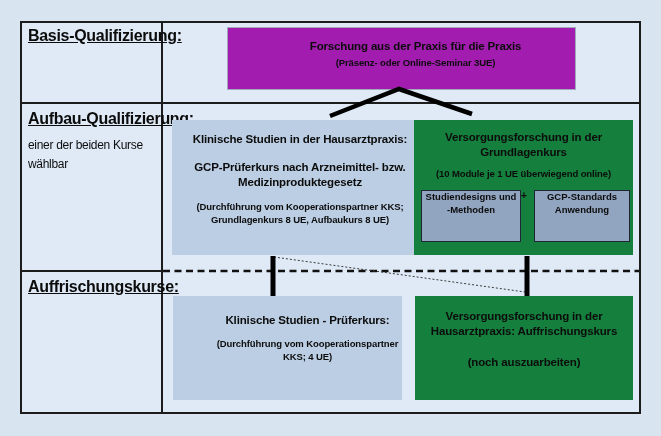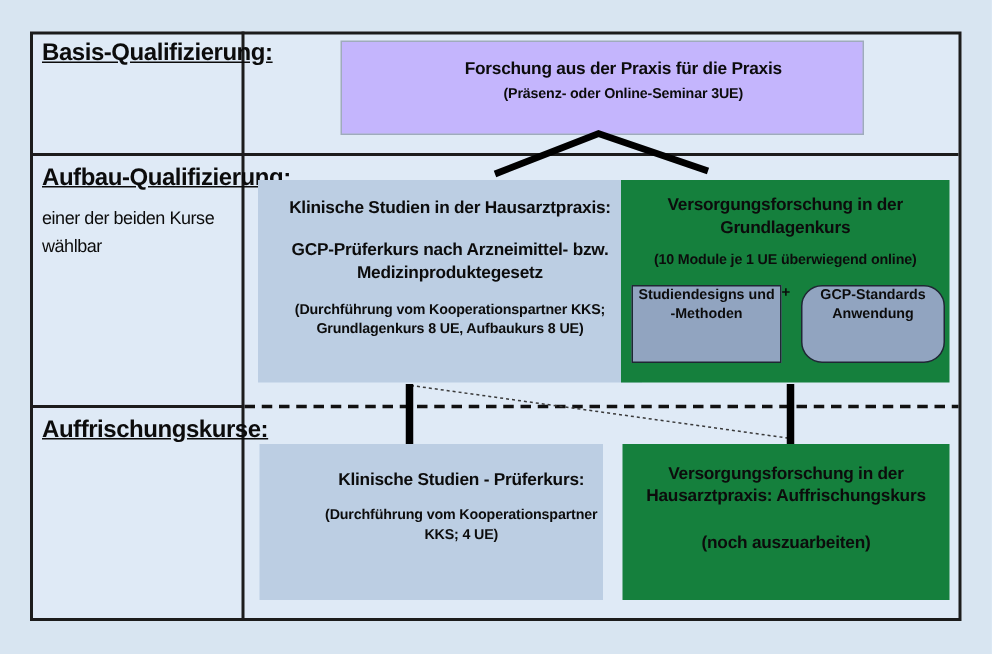--- a/index.html
+++ b/index.html
@@ -28,7 +28,7 @@
     letter-spacing:-0.3px;line-height:1.55;width:132px;
   }
   .box{position:absolute;text-align:center;box-sizing:border-box;}
-  .box-dark{background:#c4b5fd;outline:1px solid rgba(40,55,80,0.35);padding-left:28px;}
+  .box-dark{background:#a21caf;outline:1px solid rgba(40,55,80,0.35);padding-left:28px;}
   .box-light{background:#bccee3;}
   .box-medium{background:#15803d;}
   .b-title{font-size:11.5px;font-weight:bold;letter-spacing:-0.15px;line-height:1.3;}

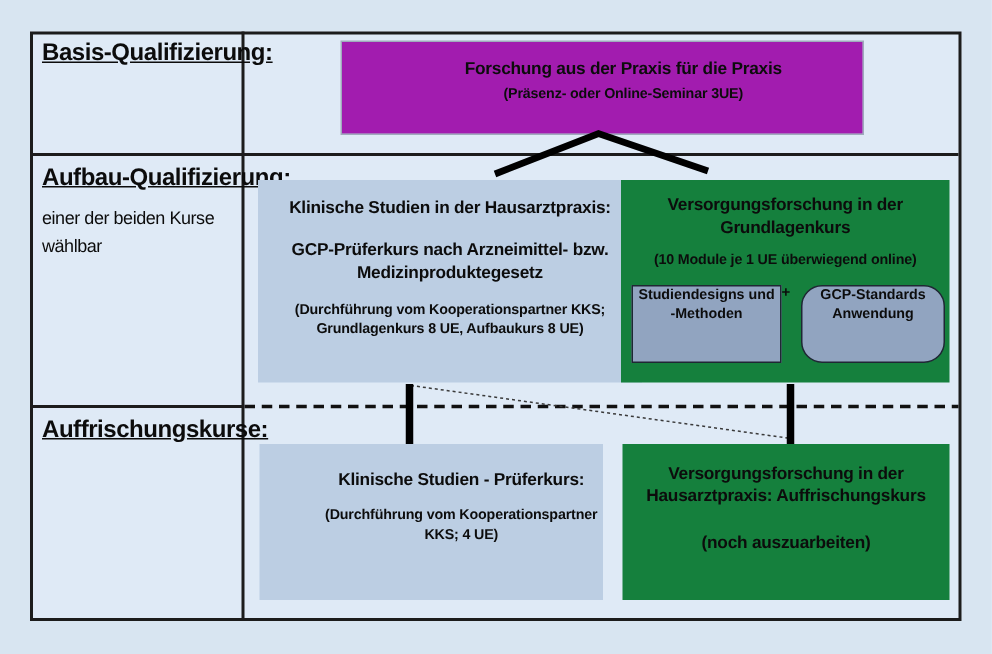--- a/index.html
+++ b/index.html
@@ -85,7 +85,7 @@
     </div>
   </div>
   <span class="plus" style="left:107px;top:70px;">+</span>
-  <div class="module" style="left:120px;top:70px;width:94px;height:50px;border-radius:14px;">
+  <div class="module" style="left:120px;top:70px;width:94px;height:50px;">
     <div>
       <div>GCP-Standards</div>
       <div>Anwendung</div>

